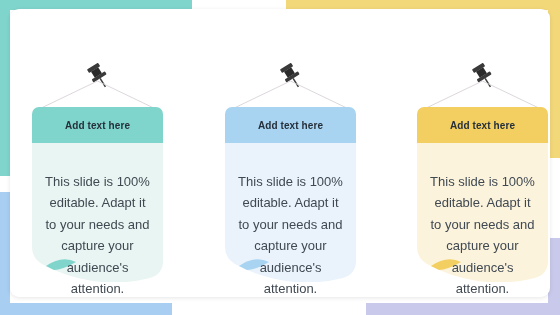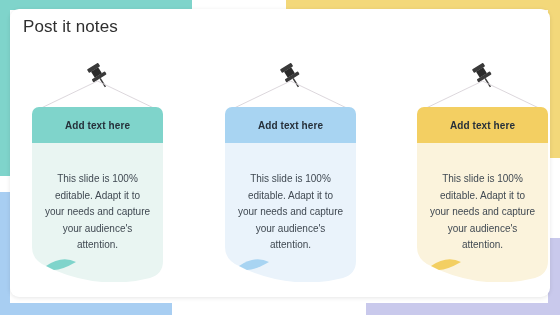--- a/index.html
+++ b/index.html
@@ -181,7 +181,6 @@
 
   <div id="canvas">
 
-    <div id="page-title">Post it notes</div>
 
     <div id="notes-row">
         <div class="note note-0">

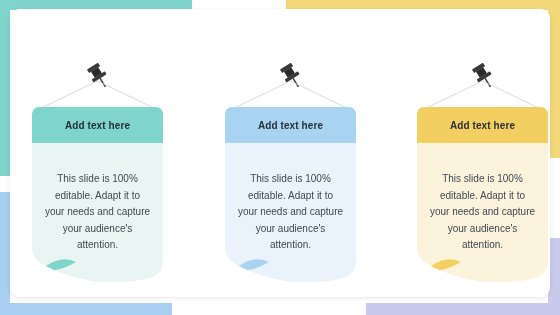--- a/index.html
+++ b/index.html
@@ -159,7 +159,7 @@
     left: 12px;
     top: 28px;
     width: 107px;
-    font-size: 10px;
+    font-size: 13px;
     line-height: 1.65;
     color: #404952;
     text-align: center;

